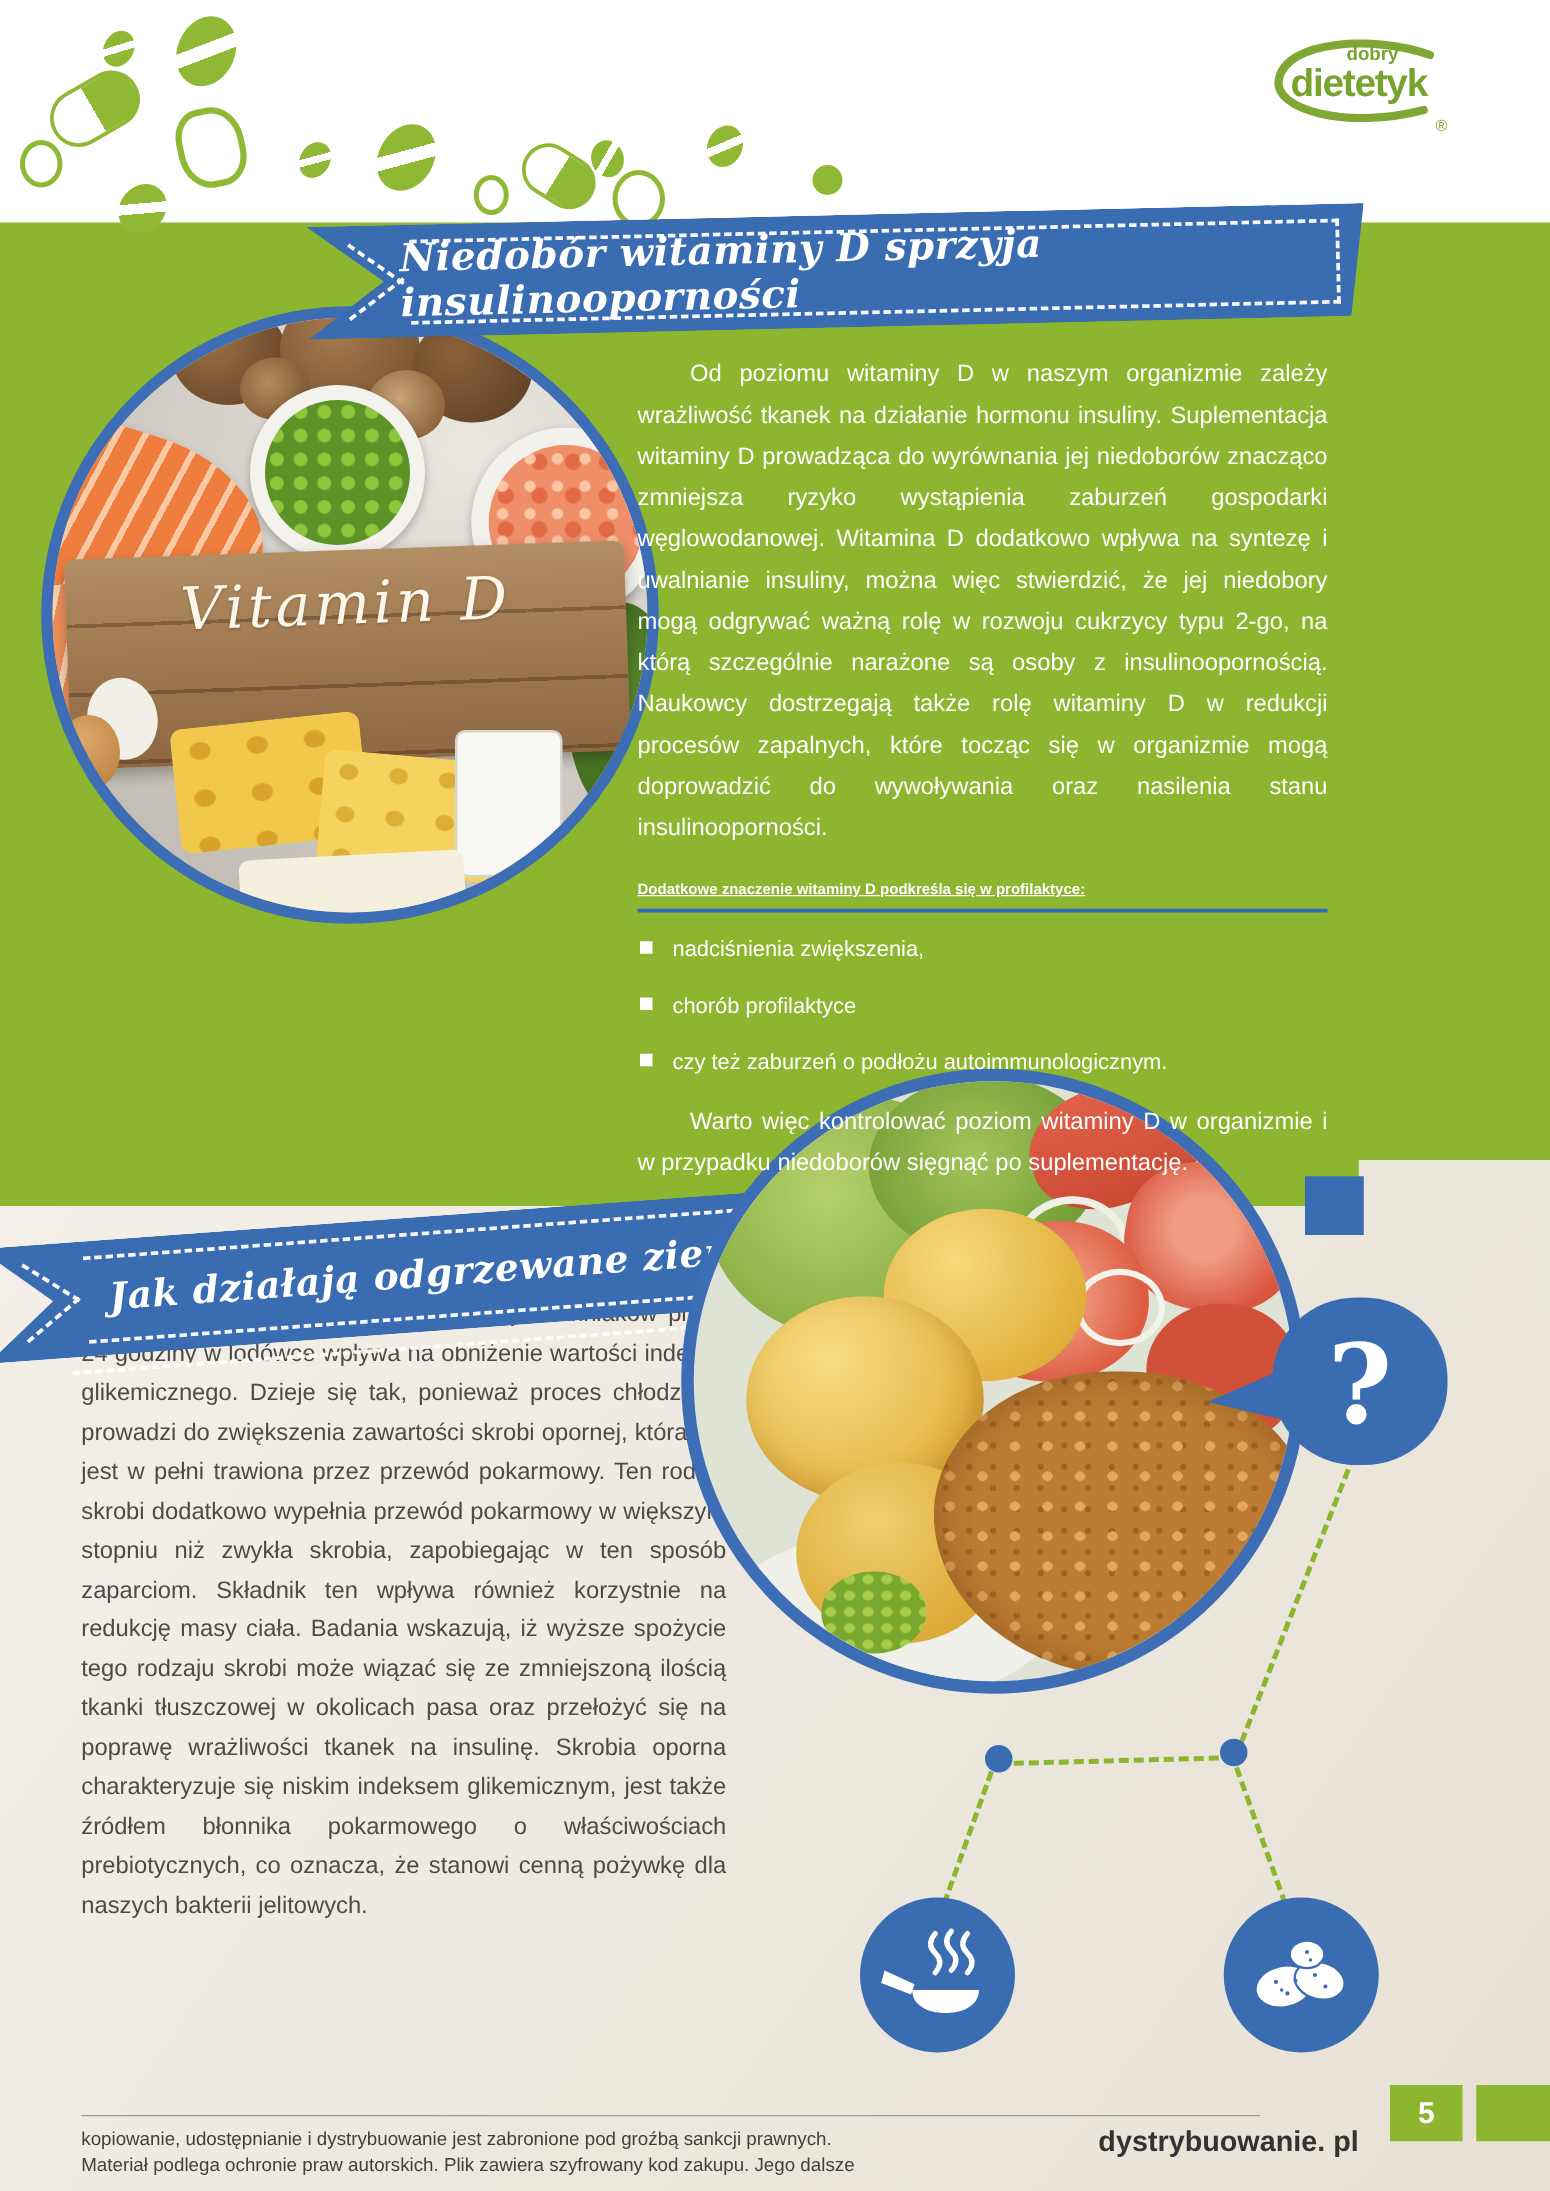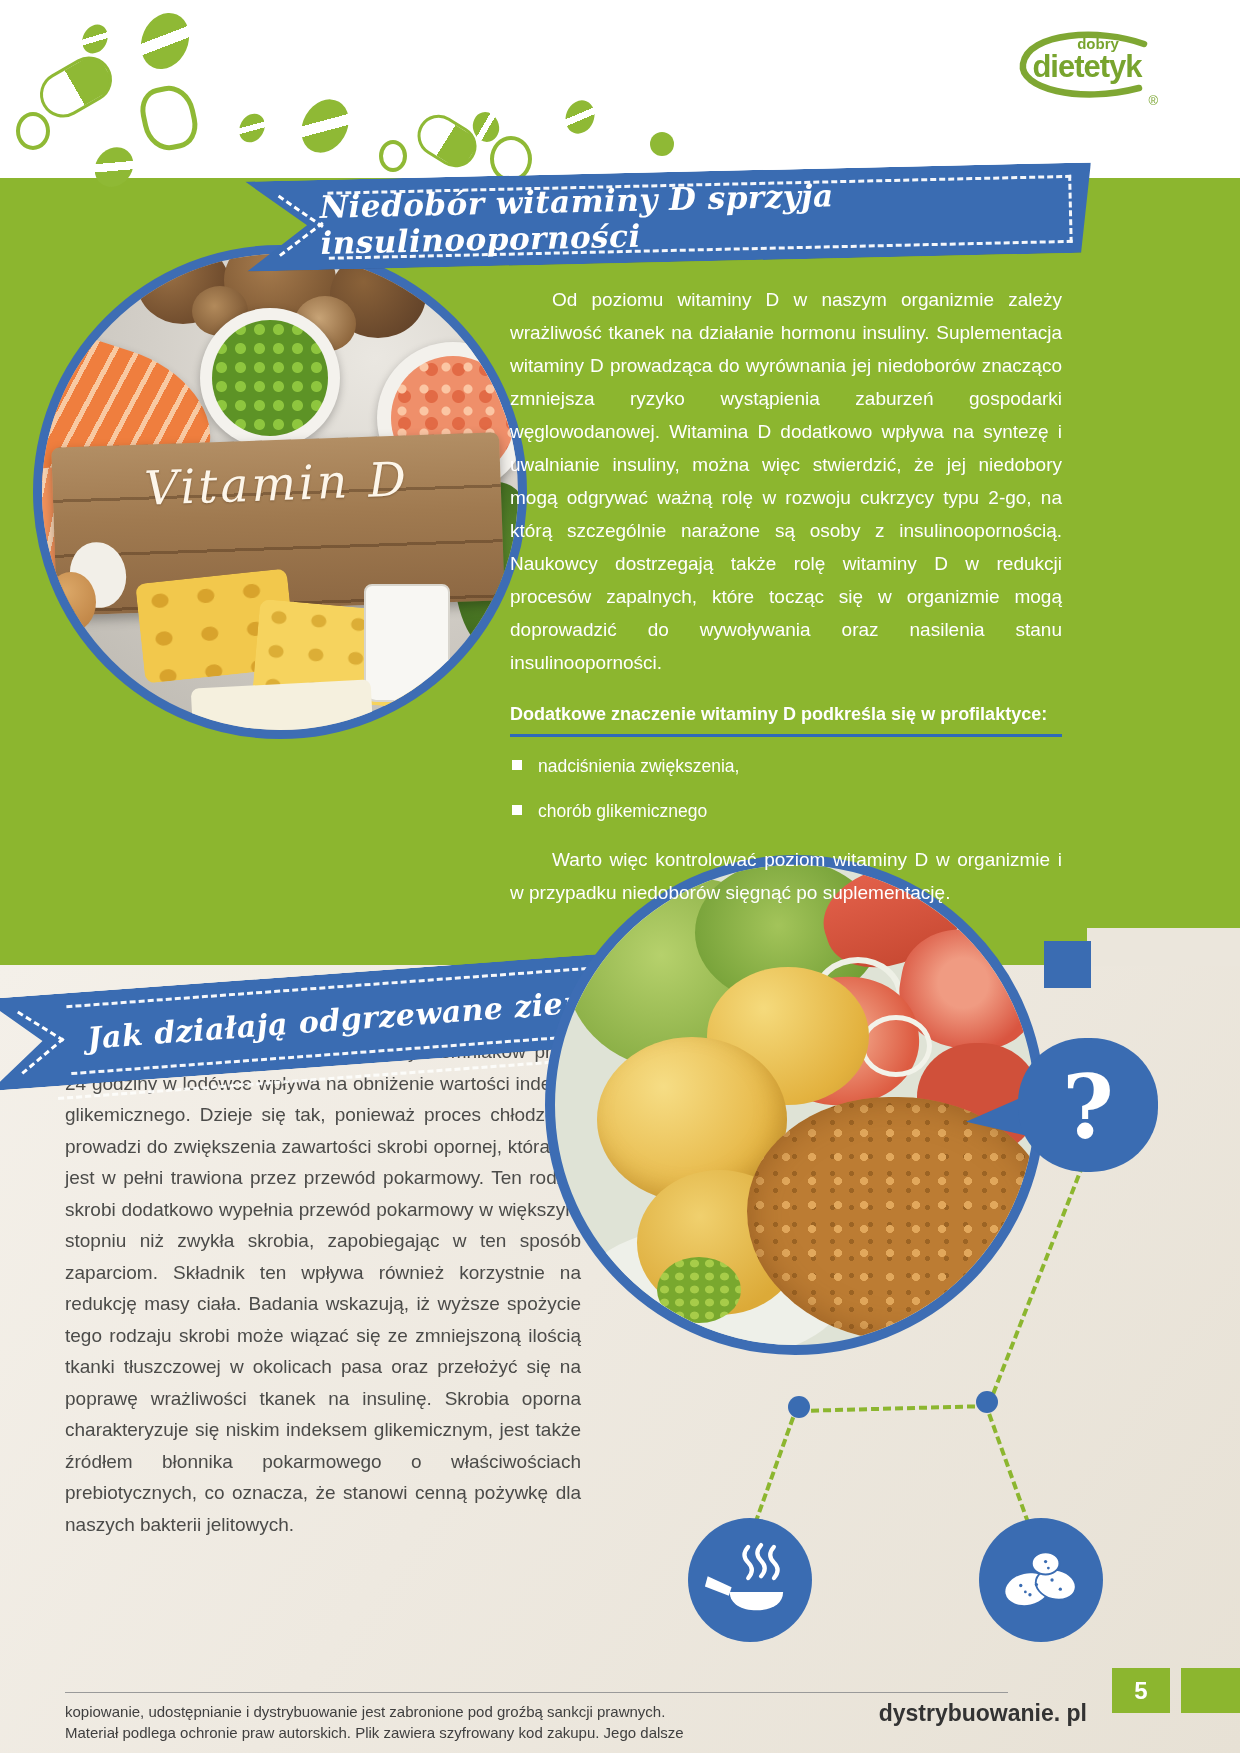--- a/index.html
+++ b/index.html
@@ -141,8 +141,8 @@
   
   .vit-col { position:absolute; left:510px; top:283px; width:552px; color:#fff; z-index:5; }
   .vit-intro { font-size:19px; line-height:33px; text-align:justify; text-indent:42px; }
-  .vit-sub { margin-top:25px; font-size:18px; font-weight:700; padding-bottom:9px;
-    border-bottom:3px solid #2e6ab8; white-space:nowrap; }
+  .vit-sub { margin-top:25px; font-size:12px; font-weight:700; padding-bottom:9px;
+    border-bottom:3px solid #2e6ab8; white-space:nowrap;text-decoration:underline; }
   .vit-bullets { margin-top:16px; list-style:none; }
   .vit-bullets li { position:relative; padding-left:28px; font-size:17.5px; line-height:26px; margin-bottom:19px; }
   .vit-bullets li::before { content:""; position:absolute; left:2px; top:7px; width:10px; height:10px; background:#fff; }

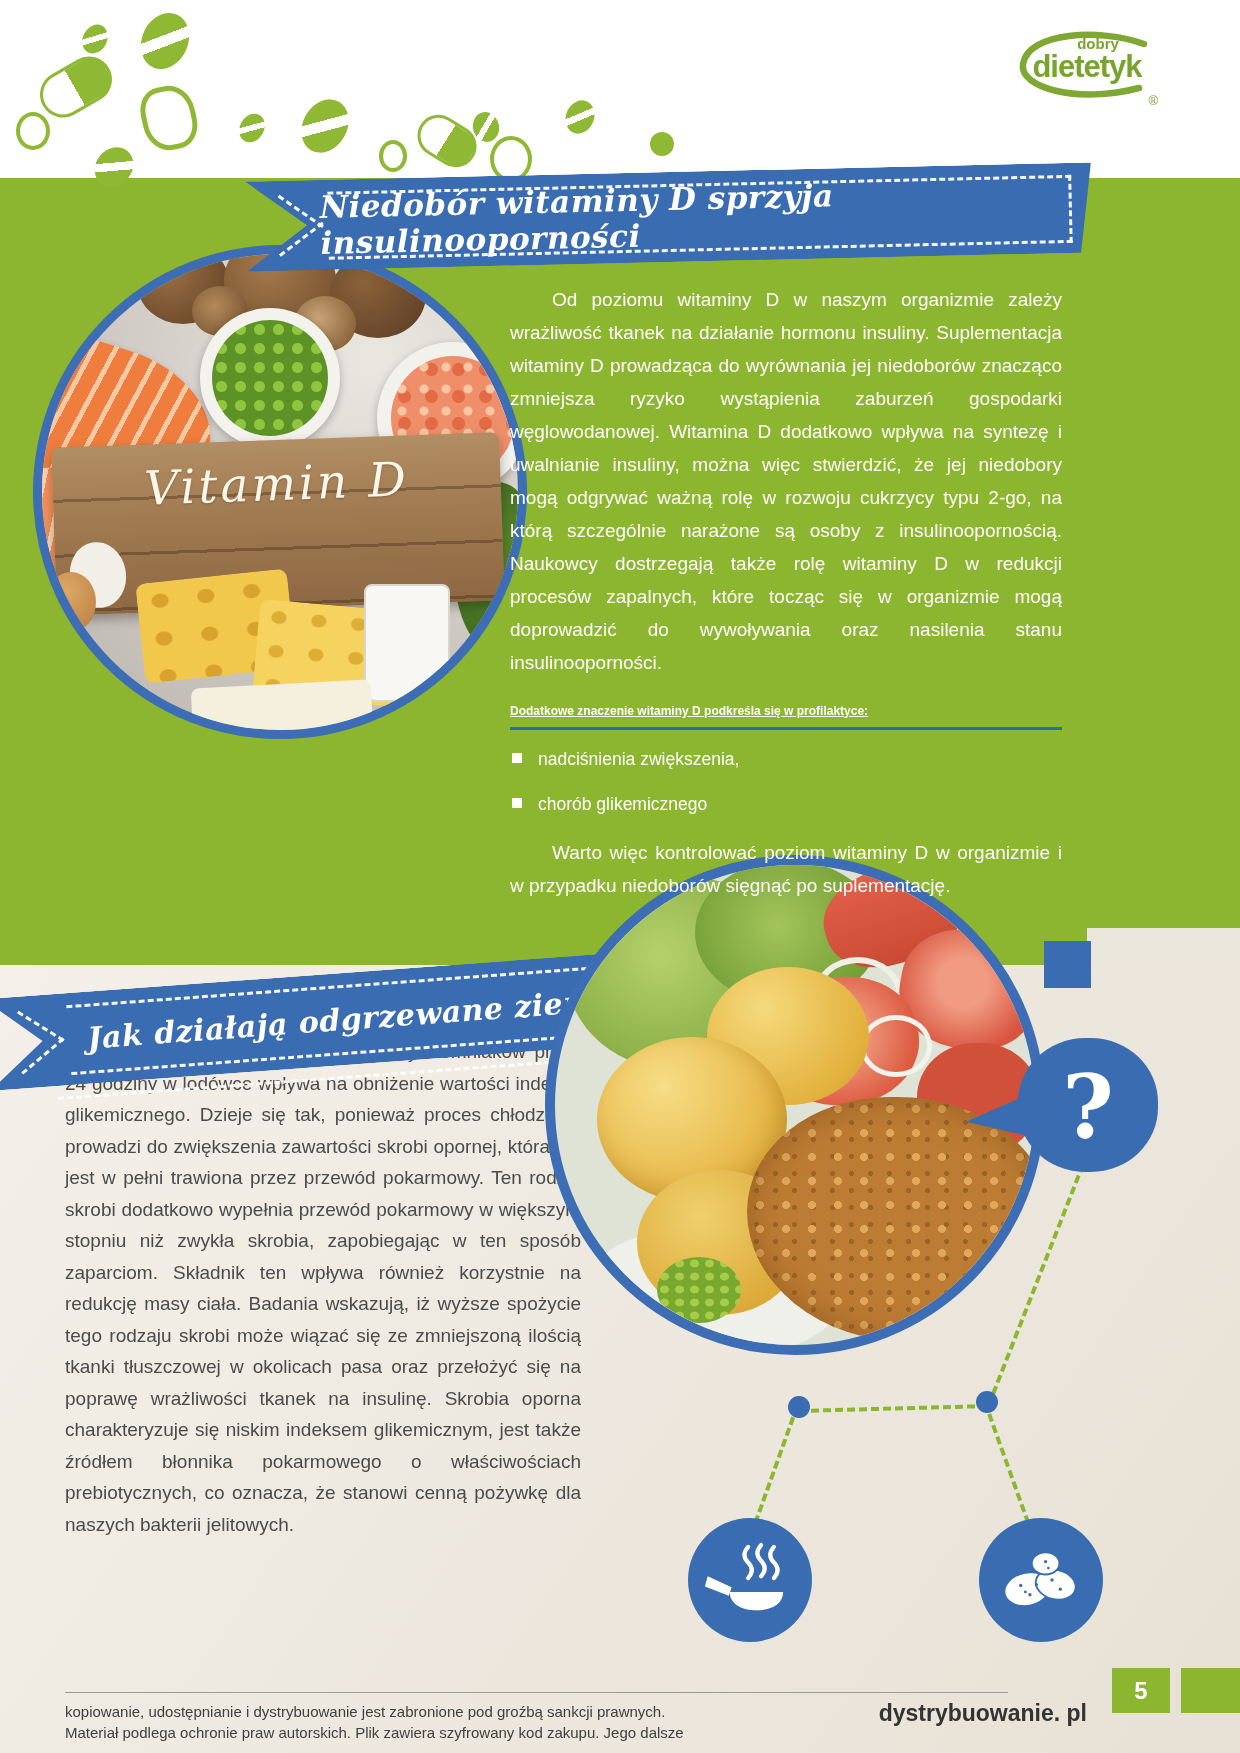--- a/index.html
+++ b/index.html
@@ -234,7 +234,7 @@
   <div class="vit-sub">Dodatkowe znaczenie witaminy D podkreśla się w profilaktyce:</div>
   <ul class="vit-bullets">
     <li>nadciśnienia zwiększenia,</li>
-    <li>chorób glikemicznego</li>
+    <li>chorób profilaktyce</li>
   </ul>
   <p class="vit-close">Warto więc kontrolować poziom witaminy D w organizmie i w przypadku niedoborów sięgnąć po suplementację.</p>
 </div>

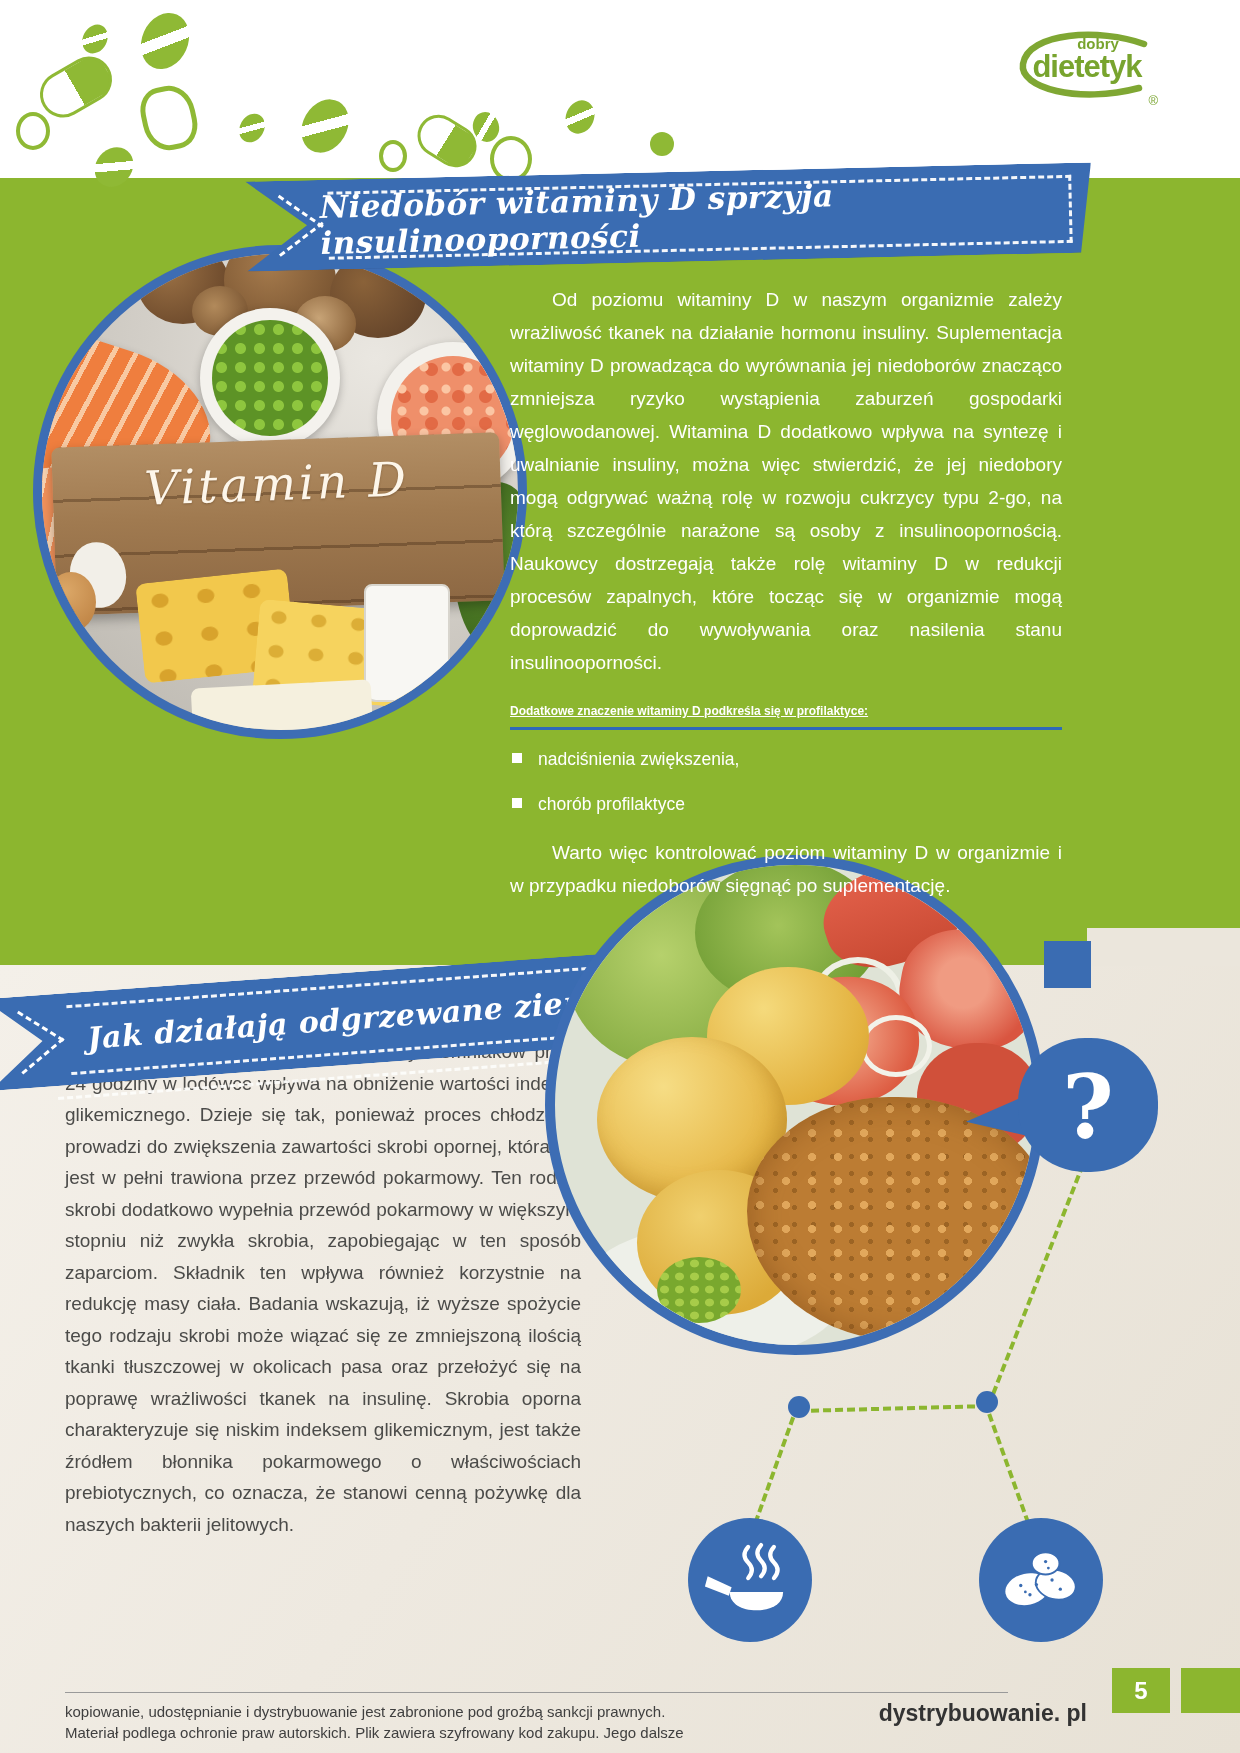--- a/index.html
+++ b/index.html
@@ -235,6 +235,7 @@
   <ul class="vit-bullets">
     <li>nadciśnienia zwiększenia,</li>
     <li>chorób profilaktyce</li>
+    <li>czy też zaburzeń o podłożu autoimmunologicznym.</li>
   </ul>
   <p class="vit-close">Warto więc kontrolować poziom witaminy D w organizmie i w przypadku niedoborów sięgnąć po suplementację.</p>
 </div>

